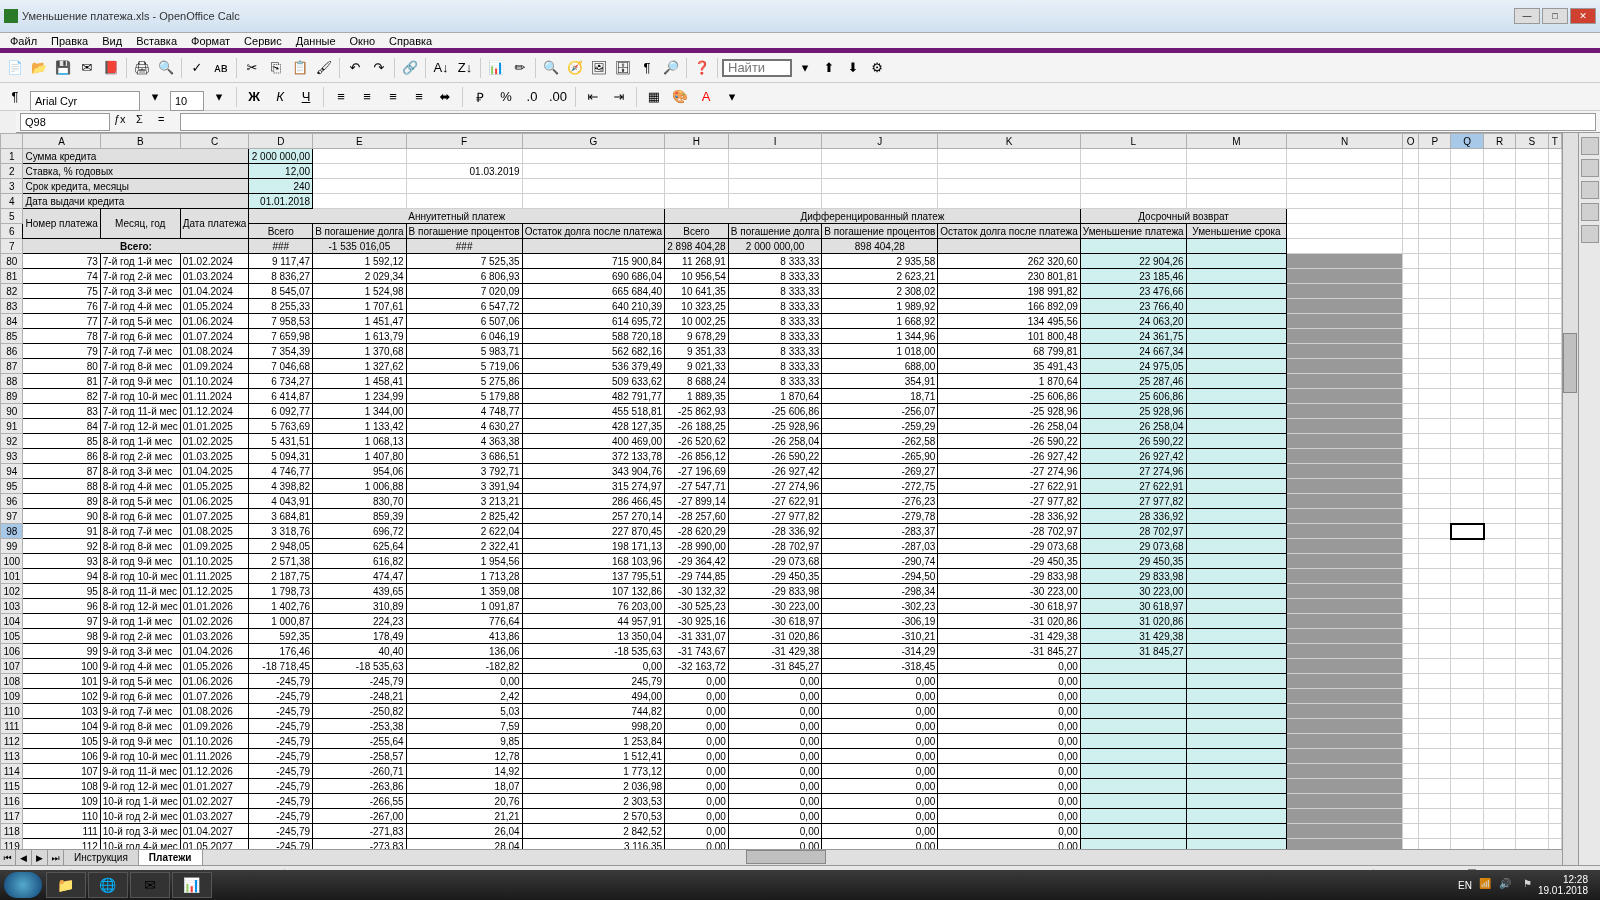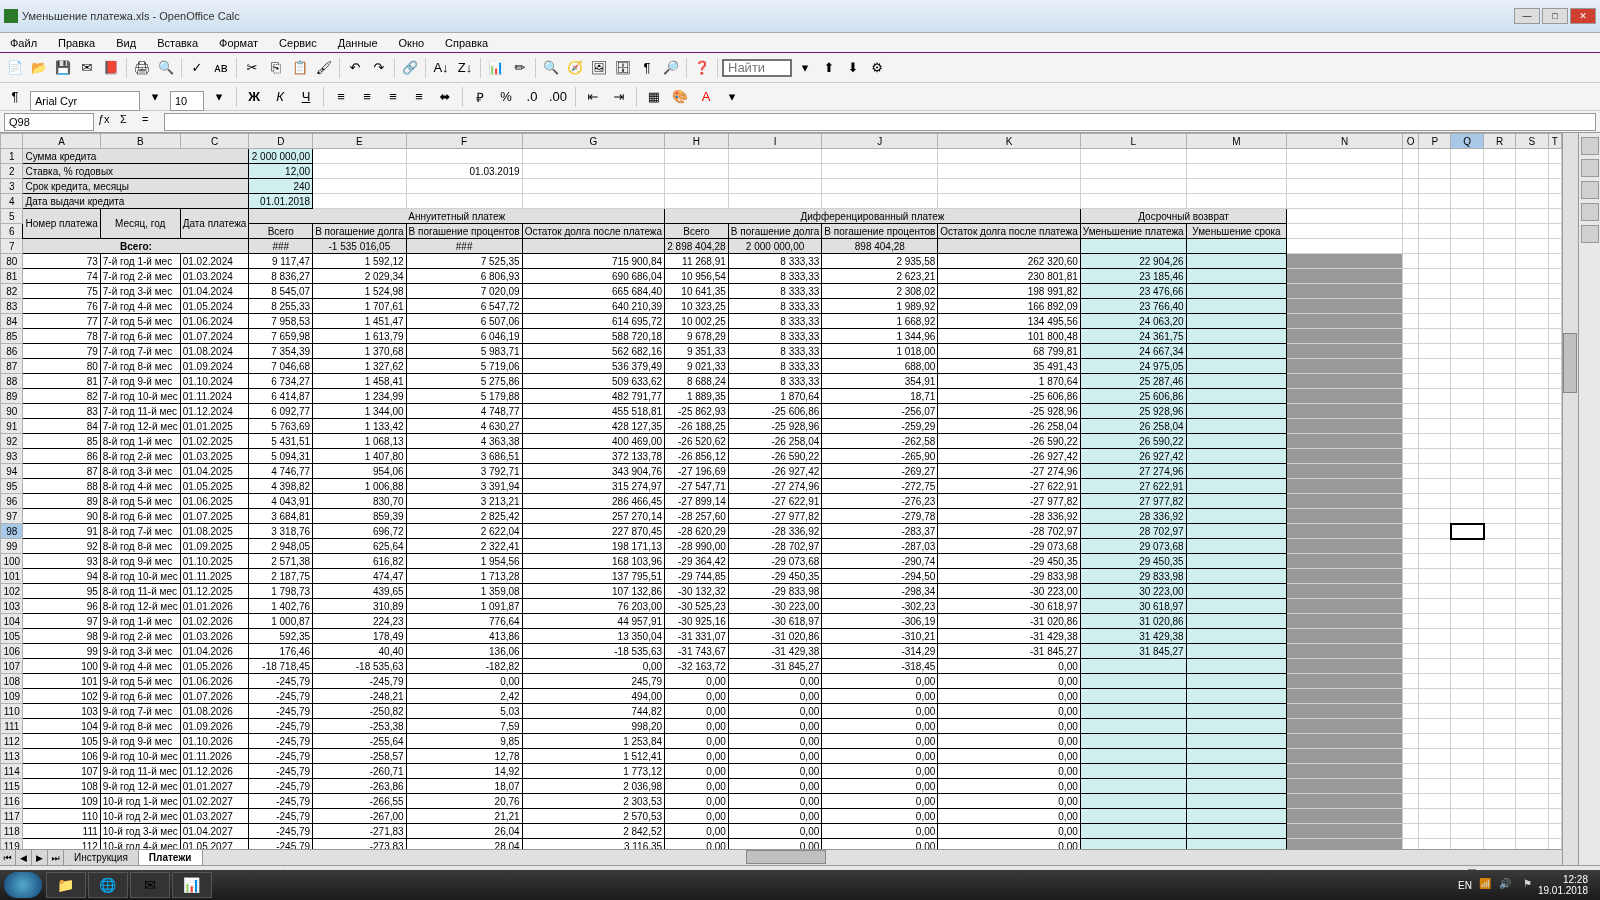--- a/index.html
+++ b/index.html
@@ -10,7 +10,7 @@
 .win-controls { display: flex; gap: 2px; }
 .win-btn { width: 26px; height: 16px; background: #ddd; border: 1px solid #999; font-size: 9px; text-align: center; line-height: 14px; cursor: pointer; }
 .win-btn.close { background: #d04030; color: #fff; }
-.menubar { height: 20px; background: #f4f4f4; display: flex; align-items: center; padding: 0 4px; gap: 9px; border-bottom: 1px solid #701a75; }
+.menubar { height: 20px; background: #f4f4f4; display: flex; align-items: center; padding: 0 4px; gap: 2px; border-bottom: 5px solid #701a75; }
 .menubar span { padding: 2px 6px; cursor: pointer; }
 .toolbar { height: 30px; background: #f4f4f4; display: flex; align-items: center; padding: 0 4px; gap: 2px; border-bottom: 1px solid #ccc; }
 .tbtn { width: 22px; height: 22px; border: 1px solid transparent; display: flex; align-items: center; justify-content: center; cursor: pointer; font-size: 13px; }

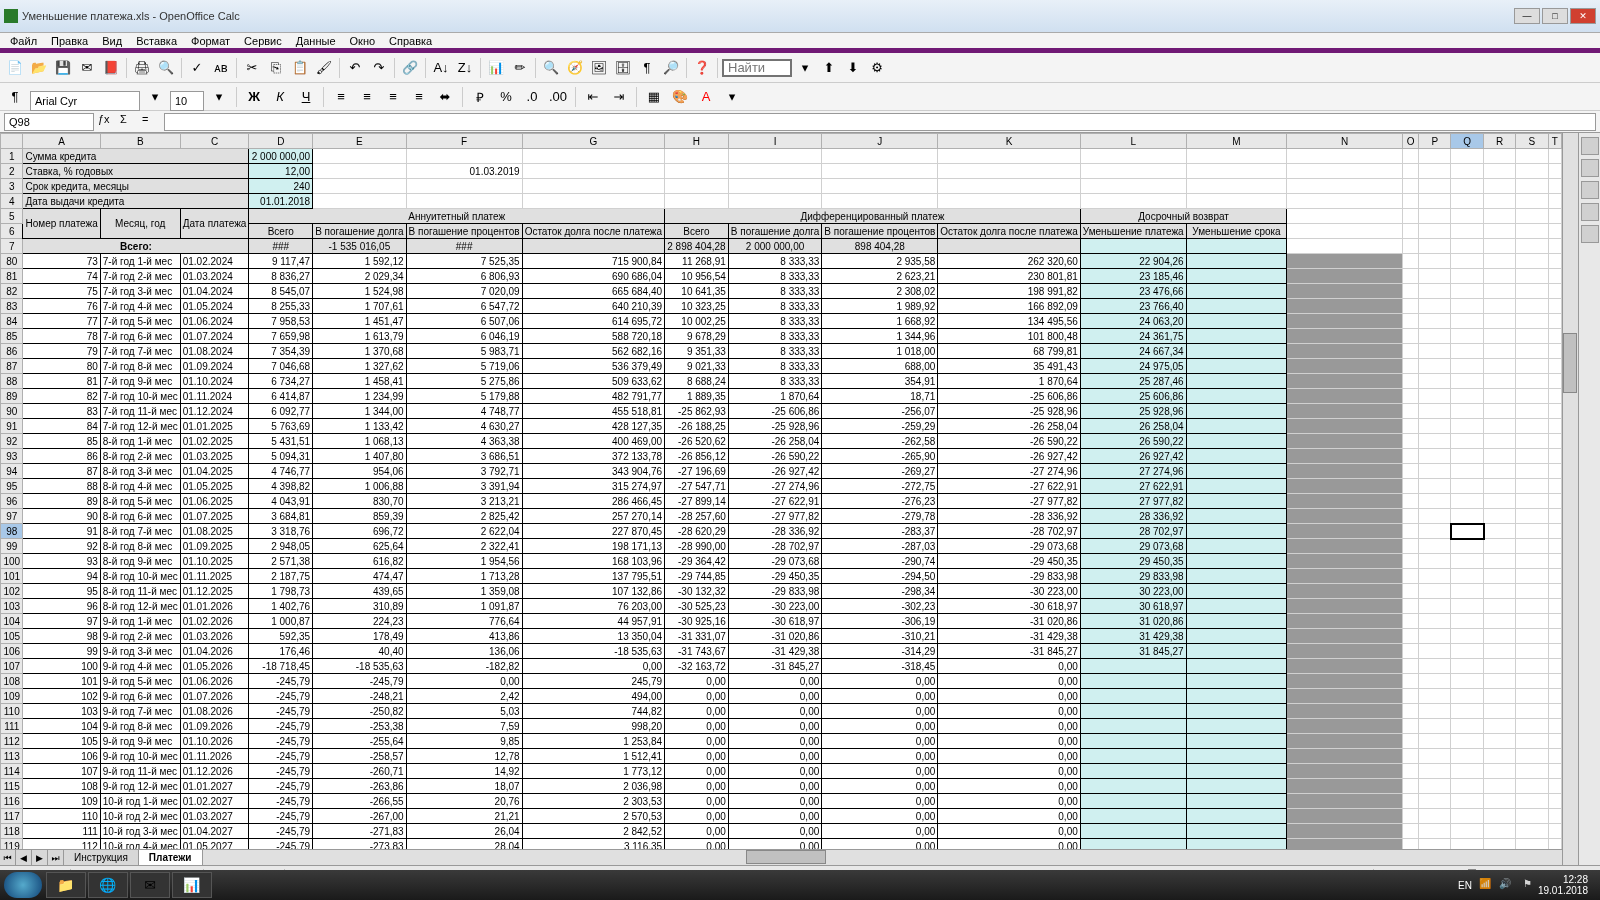--- a/index.html
+++ b/index.html
@@ -17,7 +17,7 @@
 .tsep { width: 1px; height: 20px; background: #ccc; margin: 0 2px; }
 .font-row { height: 28px; background: #f4f4f4; display: flex; align-items: center; padding: 0 4px; gap: 4px; border-bottom: 1px solid #ccc; }
 .combo { height: 20px; border: 1px solid #999; background: #fff; padding: 0 4px; font-size: 11px; margin-top: 8px; }
-.formula-row { height: 22px; background: #f4f4f4; display: flex; align-items: center; padding: 0 4px; gap: 4px; border-bottom: 1px solid #999; }
+.formula-row { height: 22px; background: #f4f4f4; display: flex; align-items: center; padding: 0 4px; gap: 4px; border-bottom: 1px solid #999; margin-left: 16px; }
 .cellref { width: 90px; height: 18px; border: 1px solid #999; background: #fff; padding: 0 4px; font-size: 11px; }
 .fx-btn { width: 18px; height: 18px; cursor: pointer; }
 .formula-input { flex: 1; height: 18px; border: 1px solid #999; background: #fff; padding: 0 4px; }

